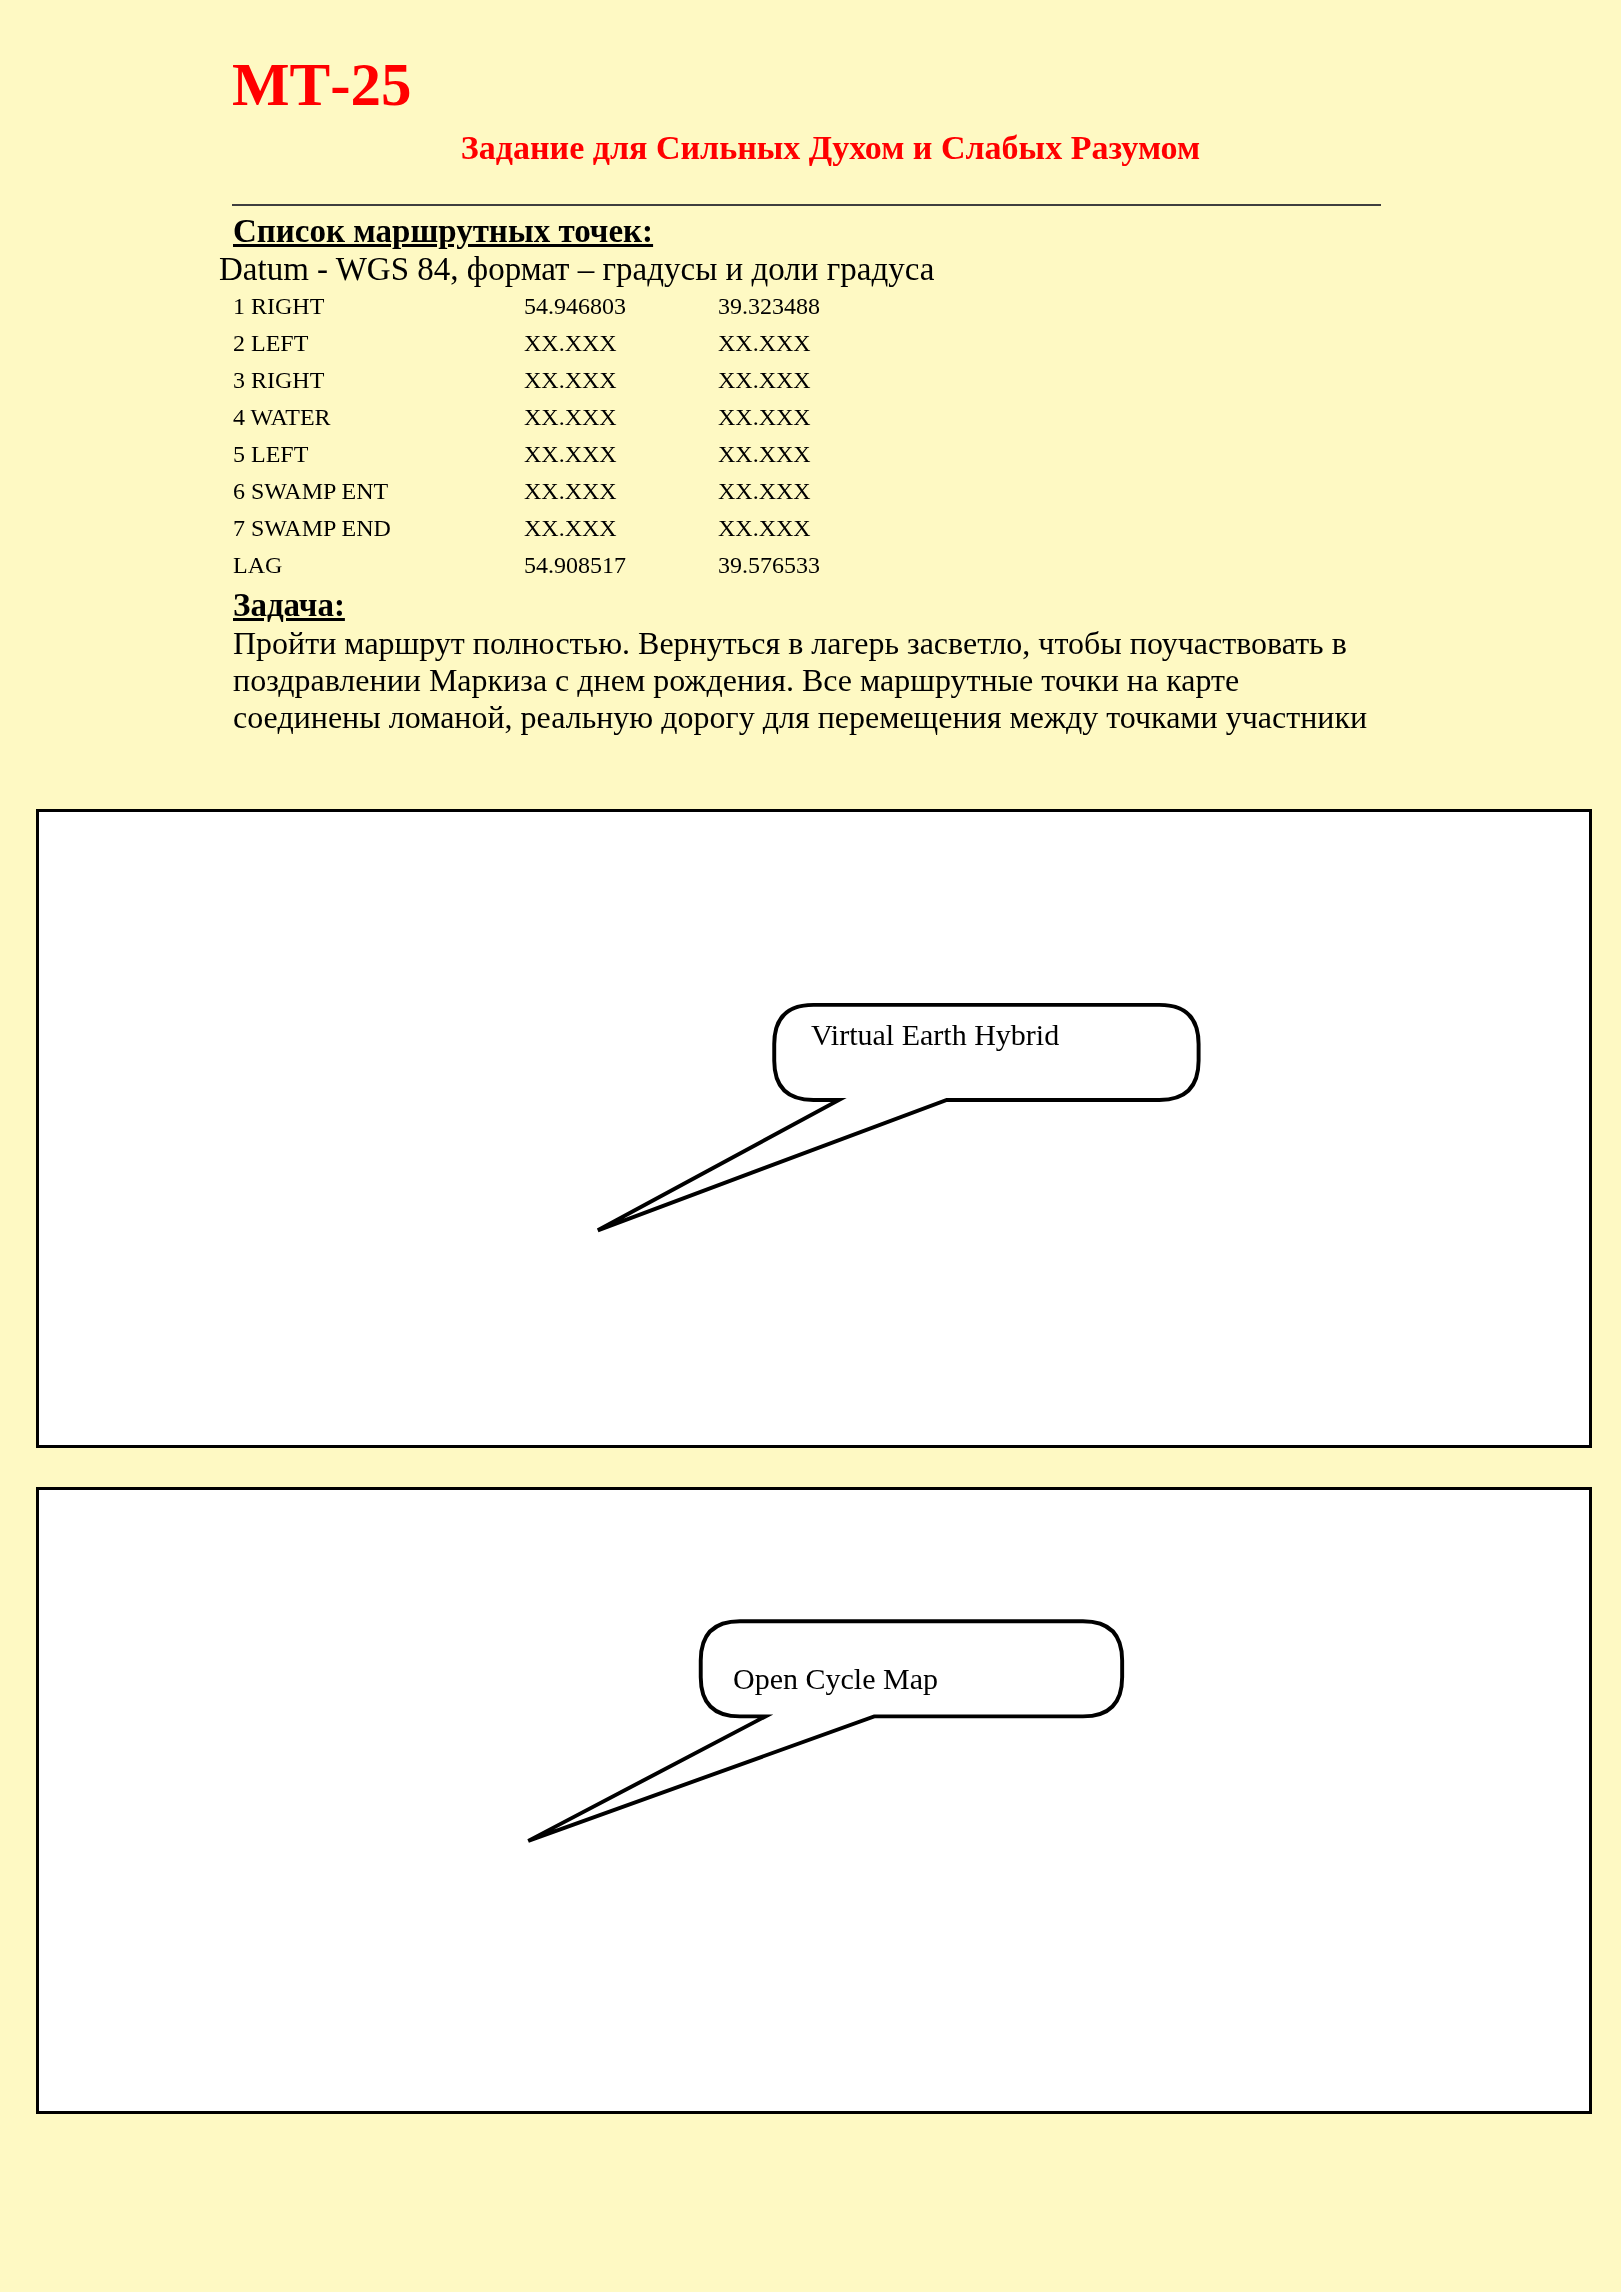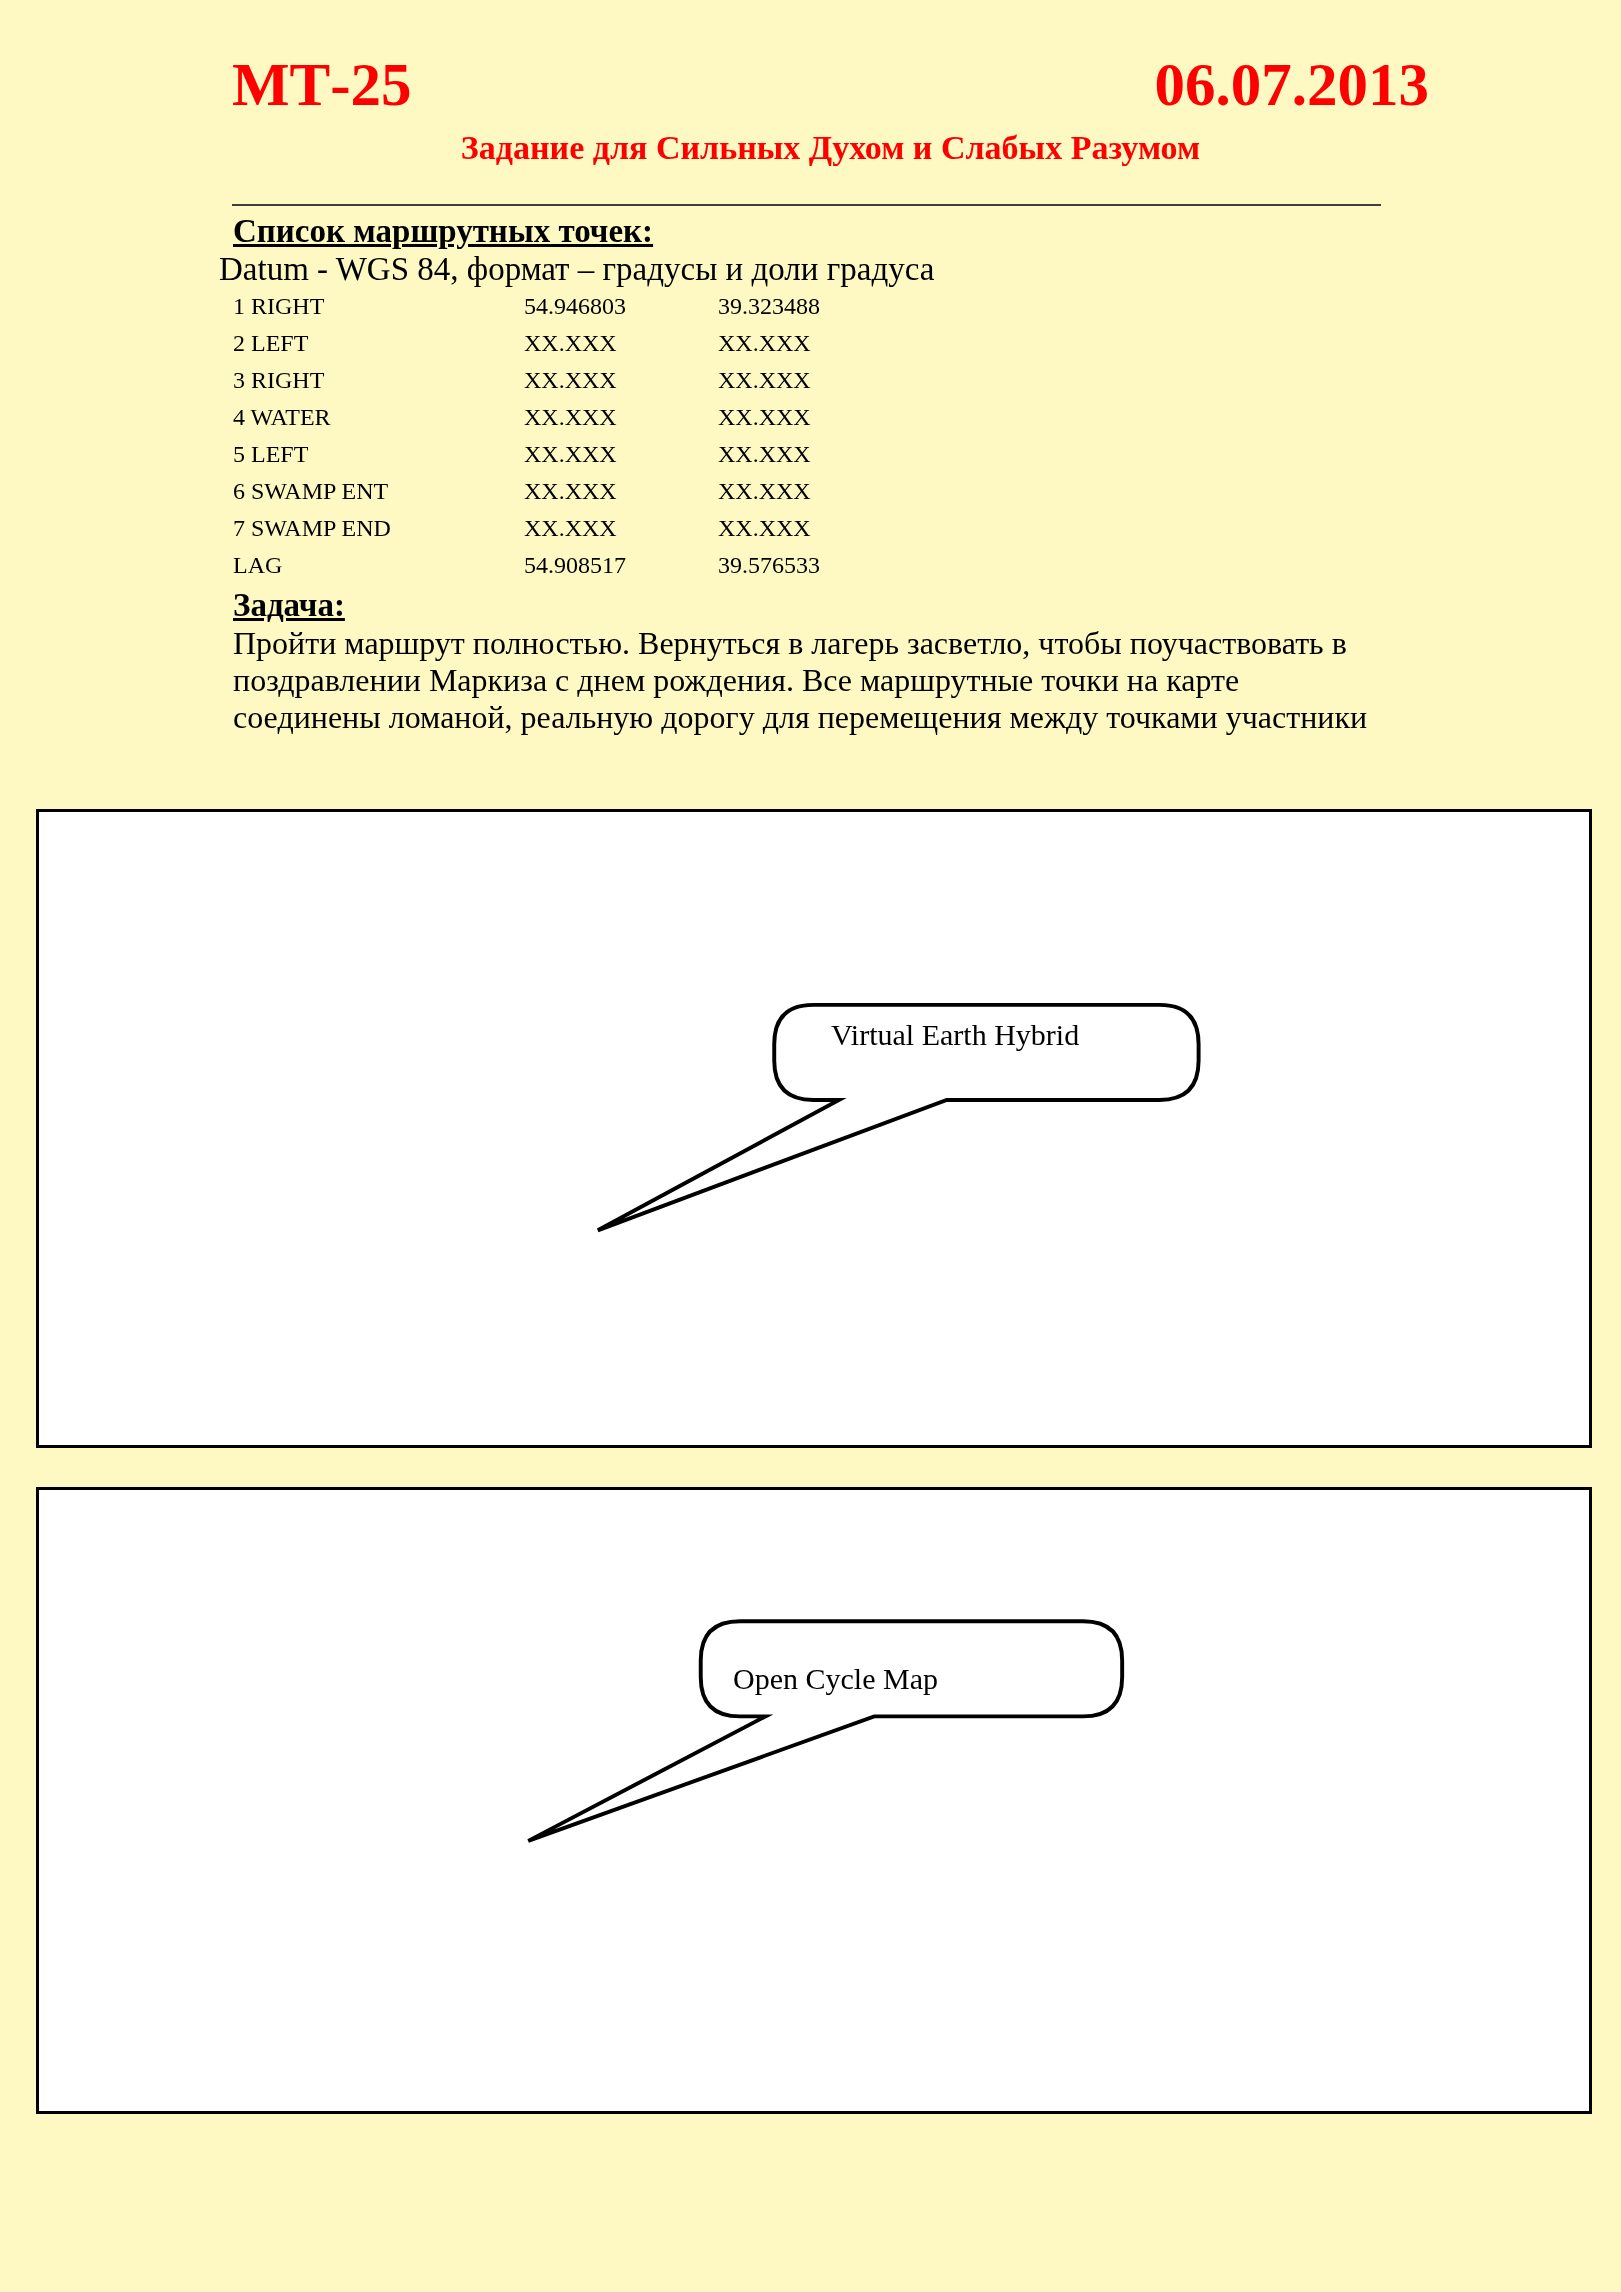--- a/index.html
+++ b/index.html
@@ -70,7 +70,6 @@
 
   <div class="abs header-row">
     <span>МТ-25</span>
-    <span>06.07.2013</span>
   </div>
   <div class="abs subtitle">Задание для Сильных Духом и Слабых Разумом</div>
   <div class="abs hr-line"></div>

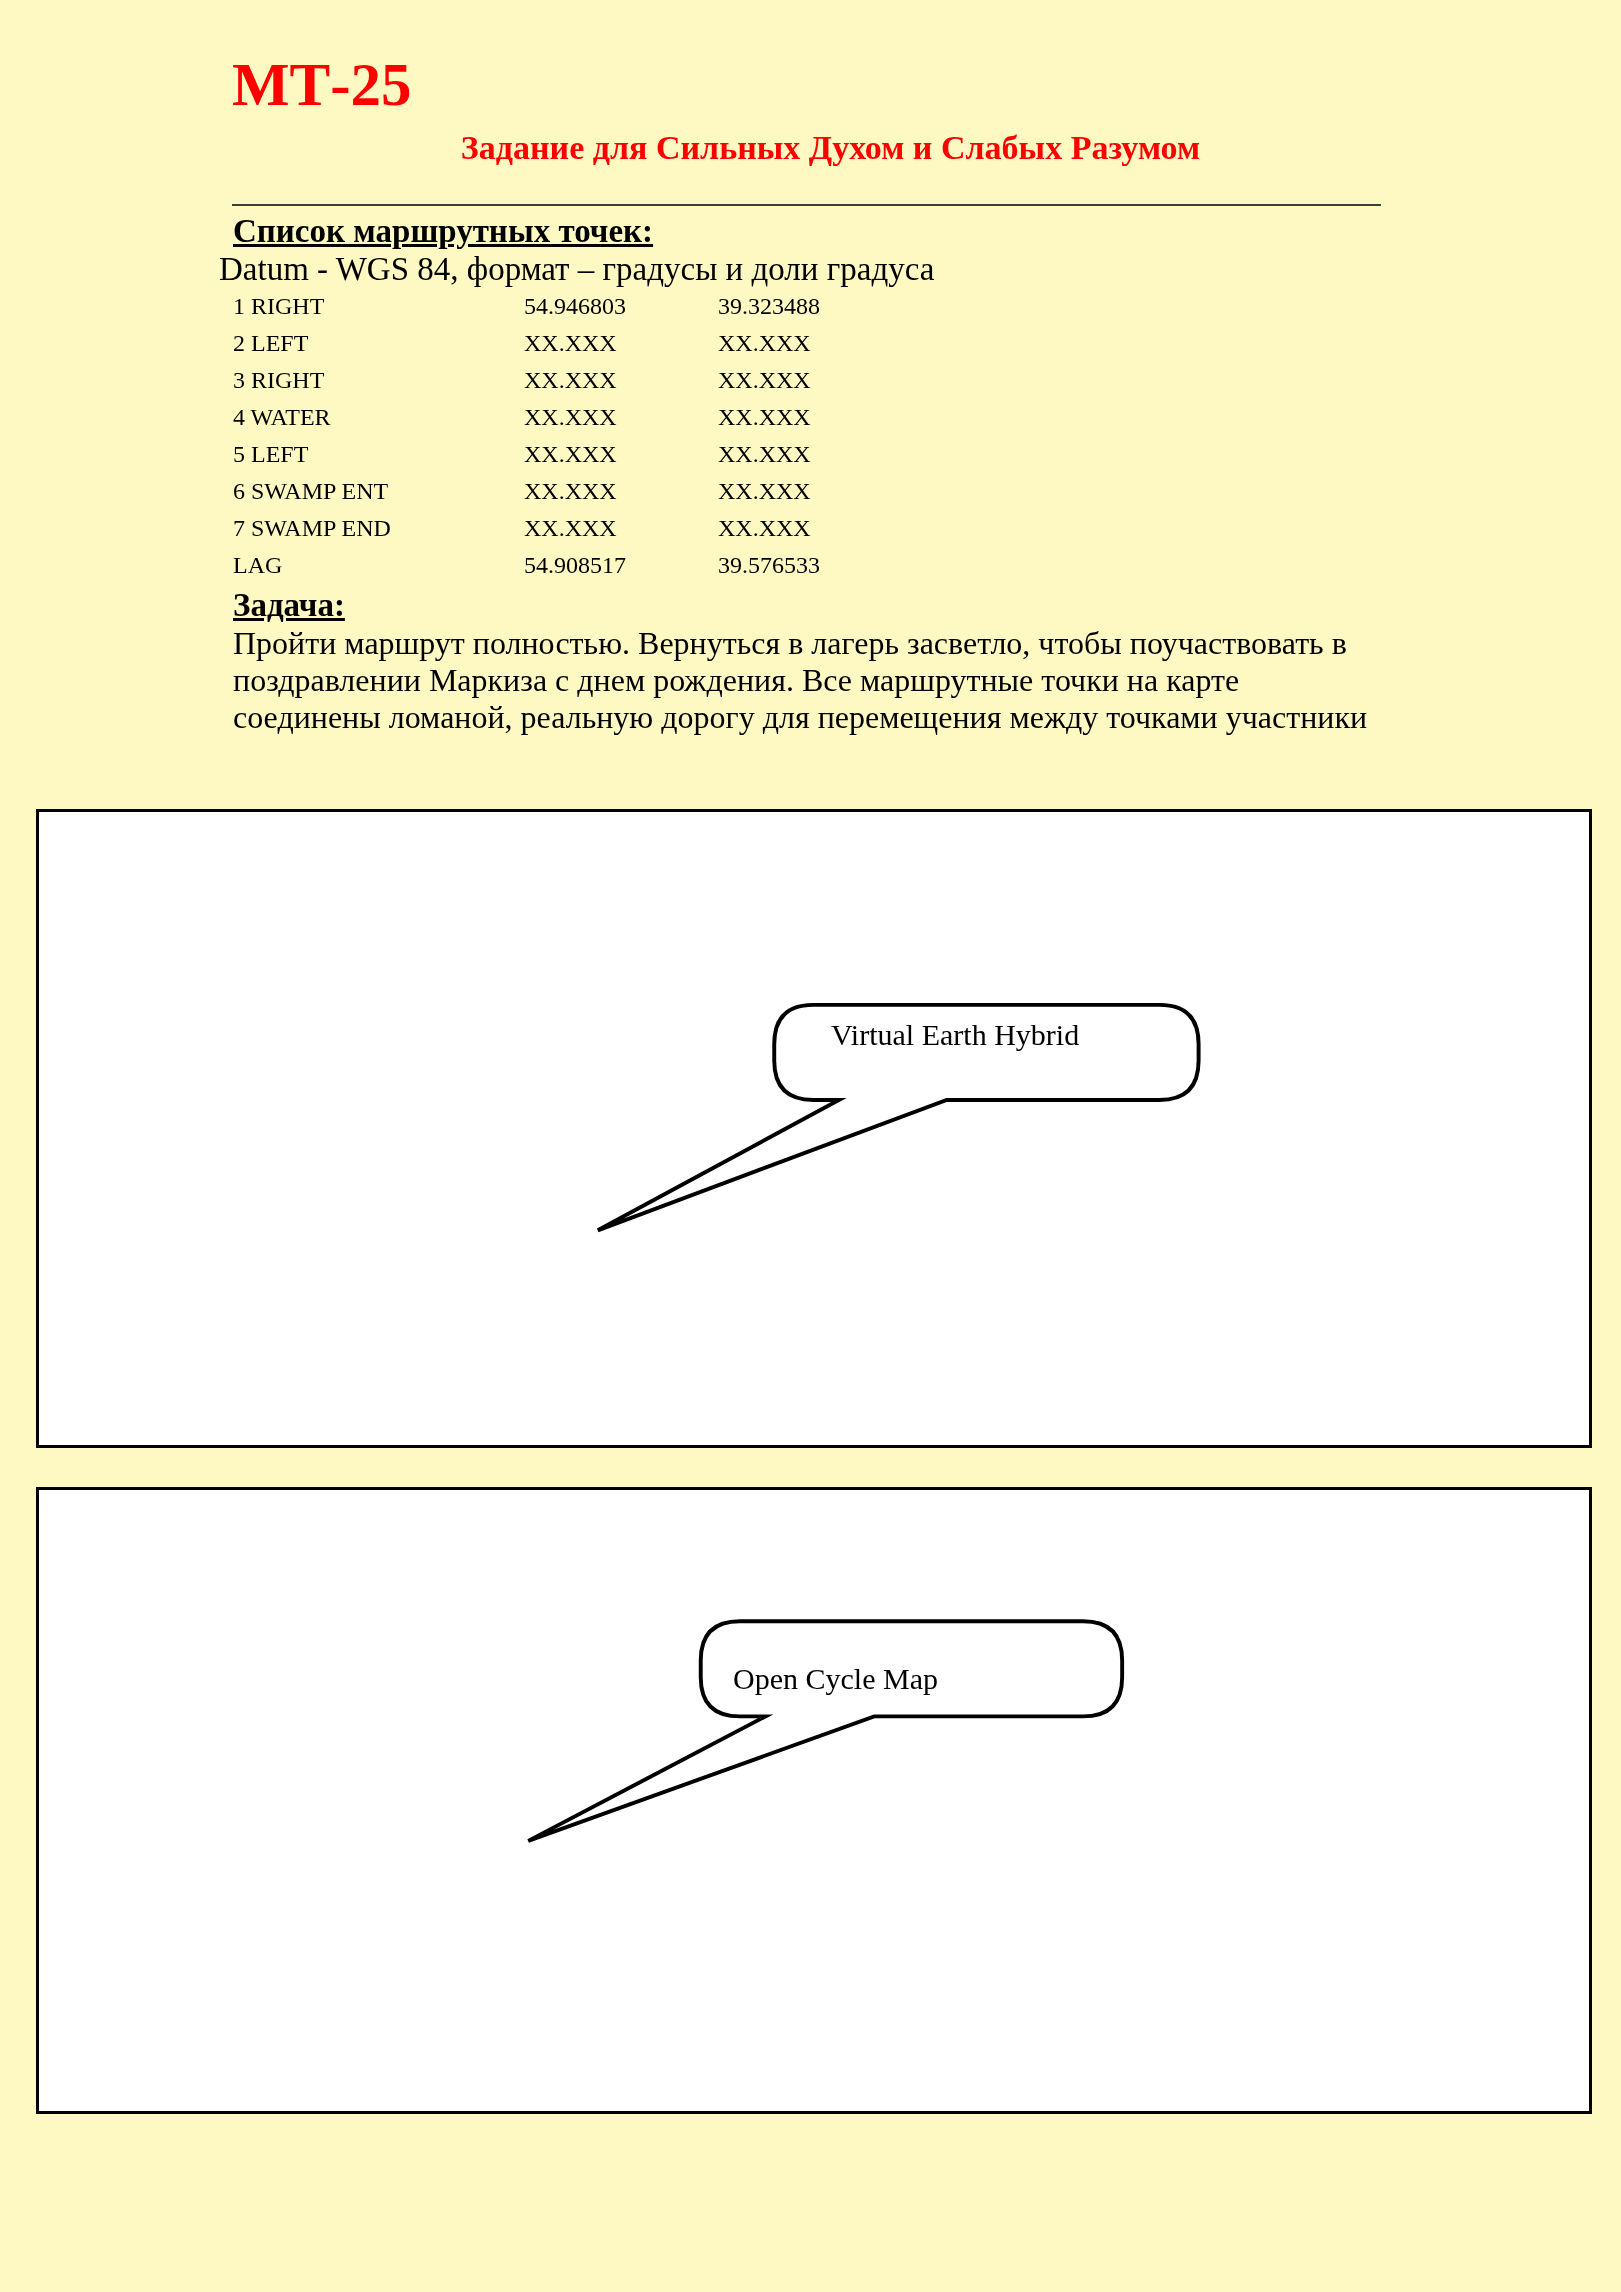--- a/index.html
+++ b/index.html
@@ -60,7 +60,7 @@
   .callout-label{
     font-size:30px;line-height:35px;white-space:nowrap;color:#000000;
   }
-  #callout1-label{left:811px;top:1017px;margin-left:20px;}
+  #callout1-label{left:811px;top:1017px;}
   #callout2-label{left:733px;top:1633px;margin-top:28px;}
 </style>
 </head>

